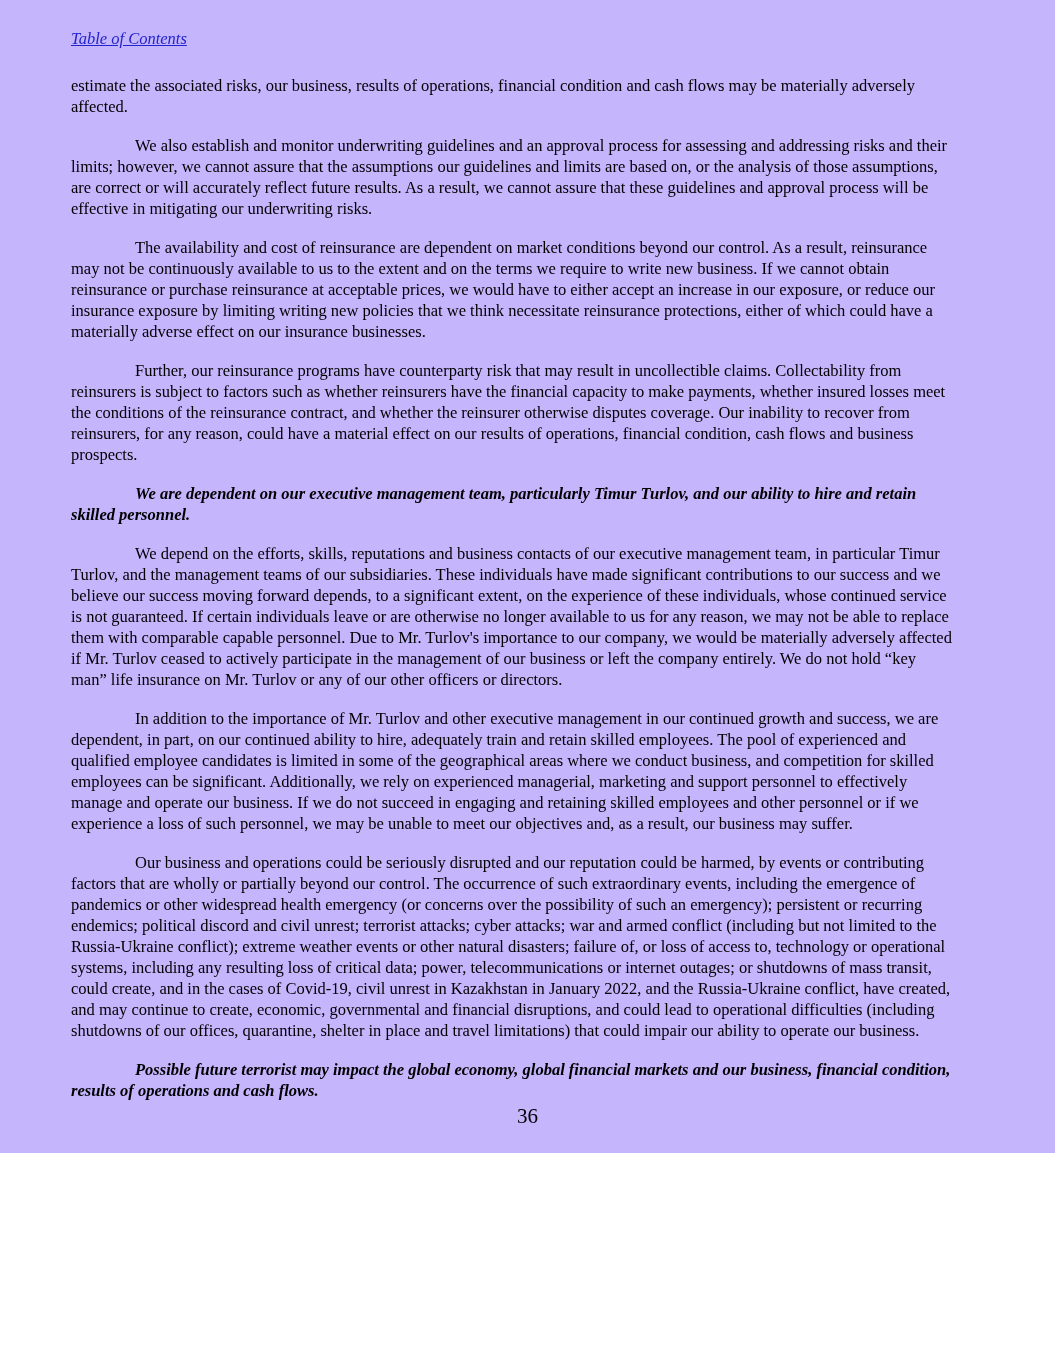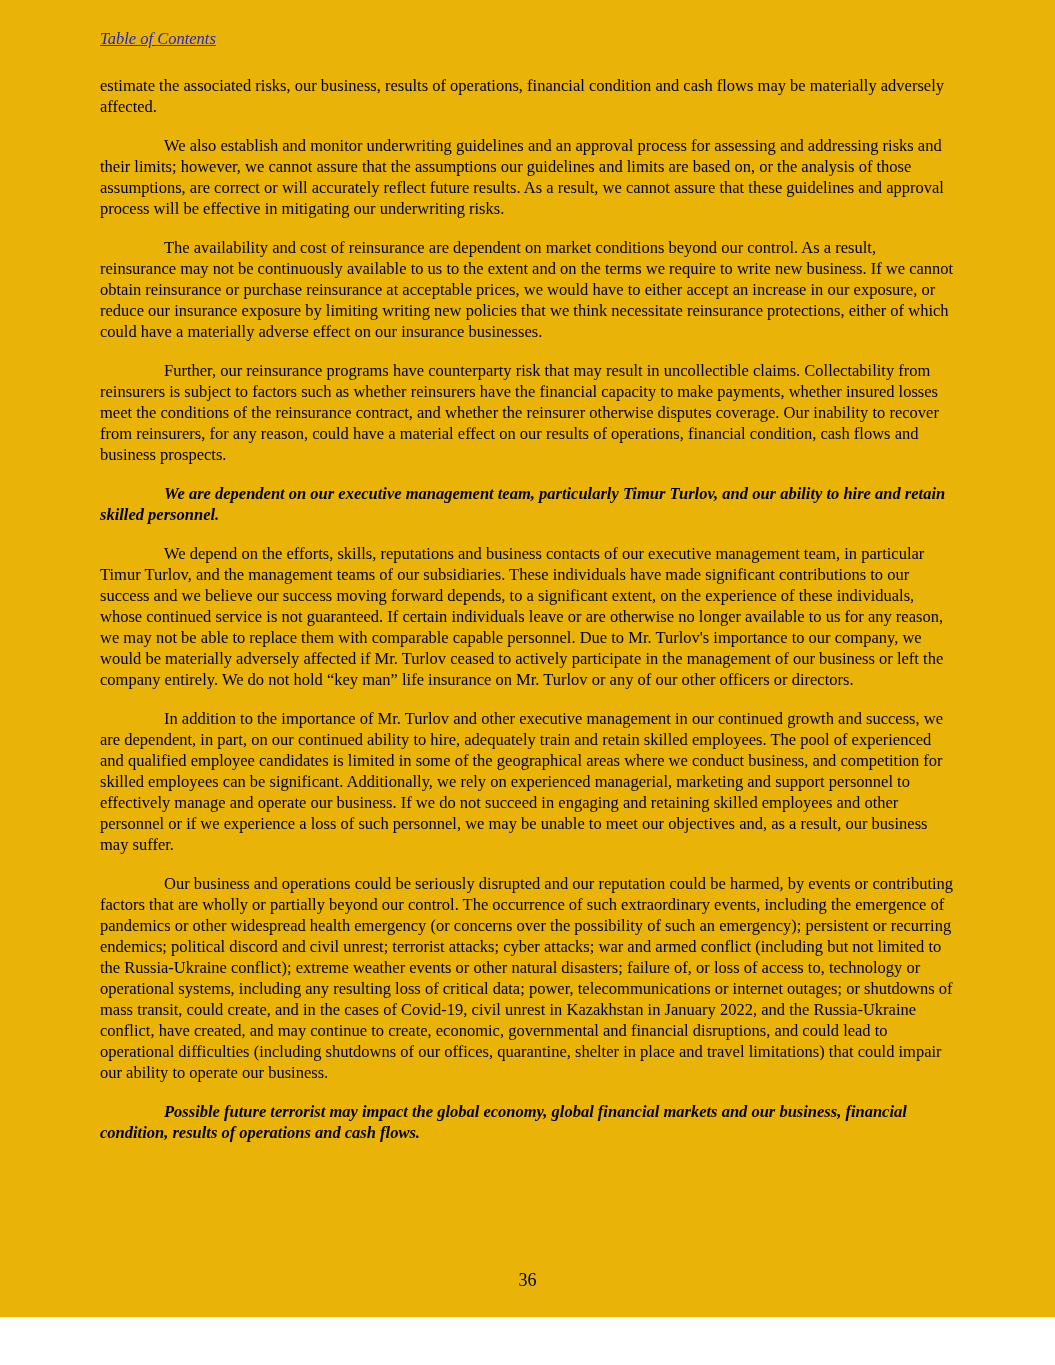--- a/index.html
+++ b/index.html
@@ -10,10 +10,10 @@
   .page {
     position: relative;
     width: 1055px;
-    height: 1317px;
+    height: 1153px;
     box-sizing: border-box;
-    padding: 28px 100px 0 100px;
-    background: #eab308;
+    padding: 28px 100px 0 71px;
+    background: #c4b5fd;
     font-family: "Liberation Serif", "DejaVu Serif", serif;
     font-size: 16.5px;
     line-height: 21px;

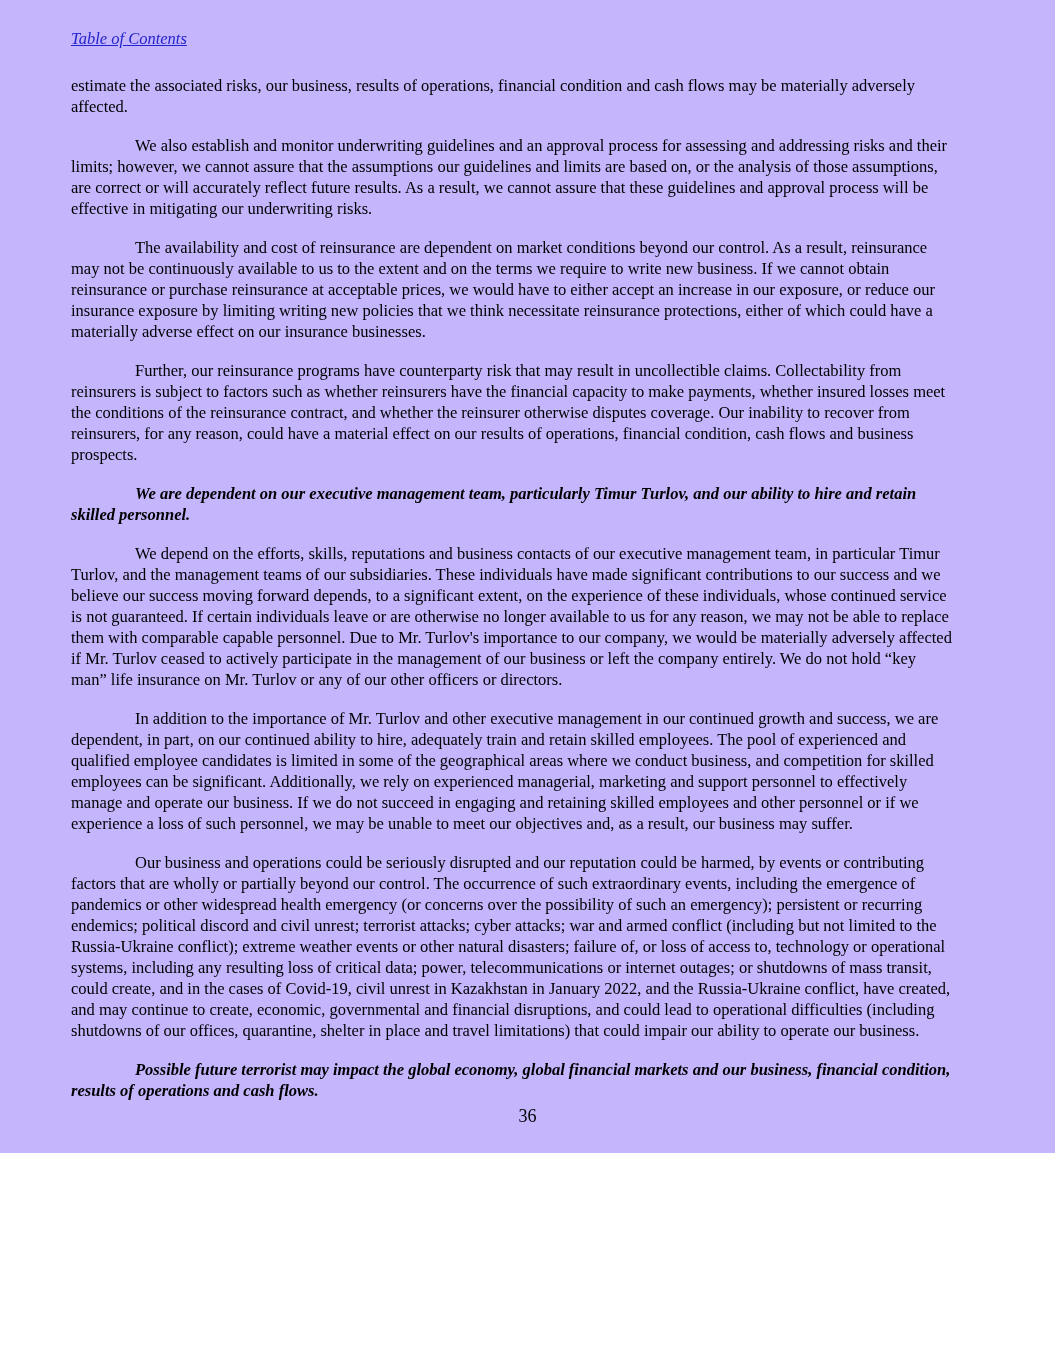--- a/index.html
+++ b/index.html
@@ -49,7 +49,7 @@
     bottom: 26px;
     text-align: center;
     font-family: "Liberation Serif", "DejaVu Serif", serif;
-    font-size: 18px;
+    font-size: 21px;
     color: #000000;
   }
 </style>

